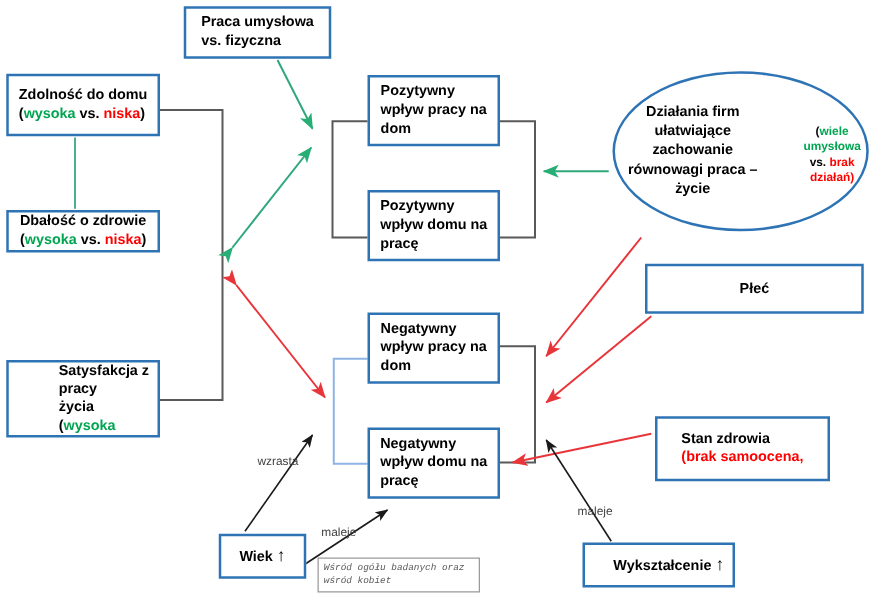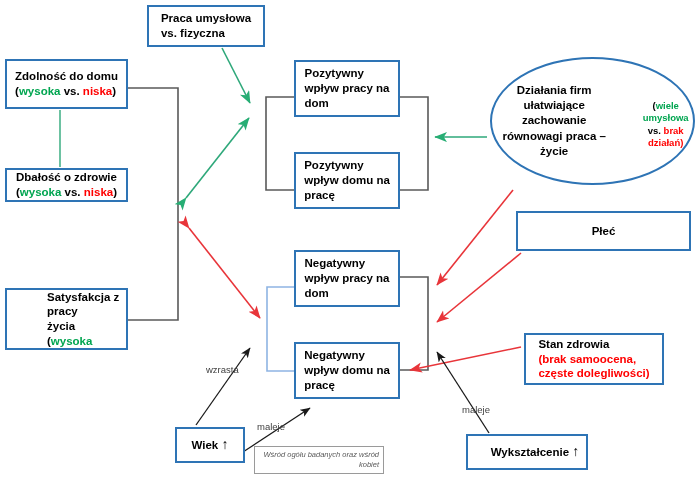--- a/index.html
+++ b/index.html
@@ -229,7 +229,6 @@
     <div>
       <span class="ln">Stan zdrowia</span>
       <span class="ln red">(brak samoocena,</span>
-      <span class="ln red">częste dolegliwości)</span>
     </div>
   </div>
 

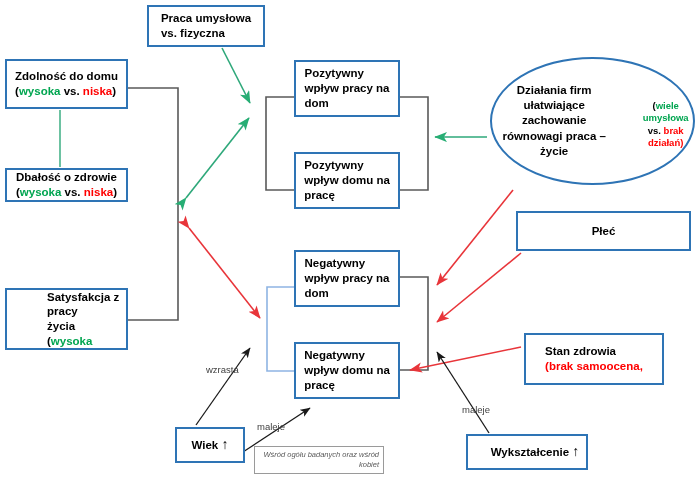--- a/index.html
+++ b/index.html
@@ -56,12 +56,13 @@
     display:flex;
     align-items:center;
     justify-content:center;
-    text-align:right;
+    text-align:left;
     font-style:italic;
     font-size:7.5px;
     line-height:1.35;
     color:#595959;
     padding:12px 4px;
+    font-family:Liberation Mono, monospace;
   }
   .edgelabel{
     position:absolute;

